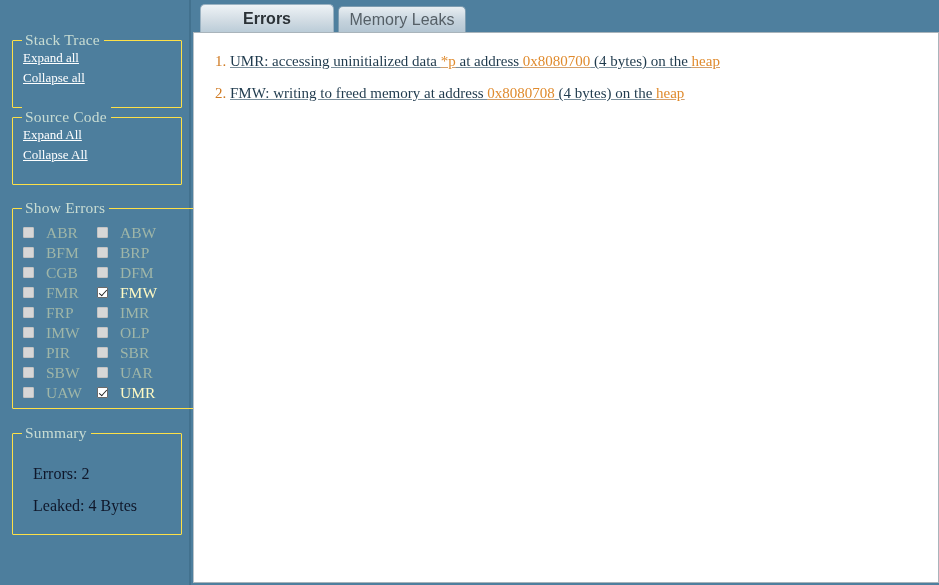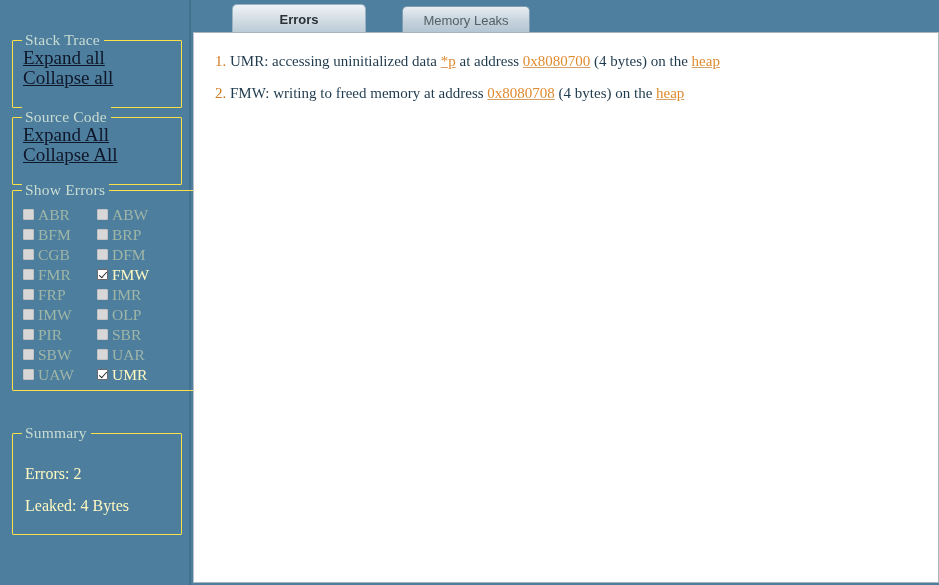--- a/index.html
+++ b/index.html
@@ -163,10 +163,9 @@
     background: linear-gradient(to bottom, #e8eef2 0%, #c4d2dc 55%, #b3c5d2 100%);
     color: #555f66;
     font-family: "Liberation Sans", sans-serif;
-    font-size: 13px;
+    font-size: 16px;
     white-space: nowrap;
     cursor: pointer;
-    margin-left: 32px;
   }
   .tab.active {
     background: linear-gradient(to bottom, #eef3f6 0%, #cfdae2 60%, #b9cbd7 100%);

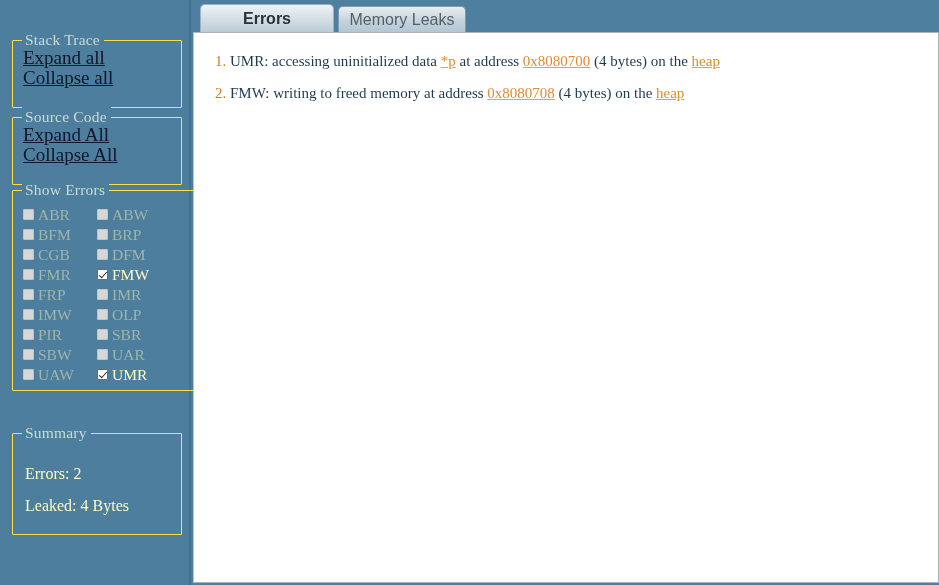--- a/index.html
+++ b/index.html
@@ -53,9 +53,9 @@
   }
   .link {
     display: block;
-    color: #0f172a;
+    color: #ffffff;
     text-decoration: underline;
-    font-size: 19px;
+    font-size: 13px;
     line-height: 19.5px;
     white-space: nowrap;
     cursor: pointer;

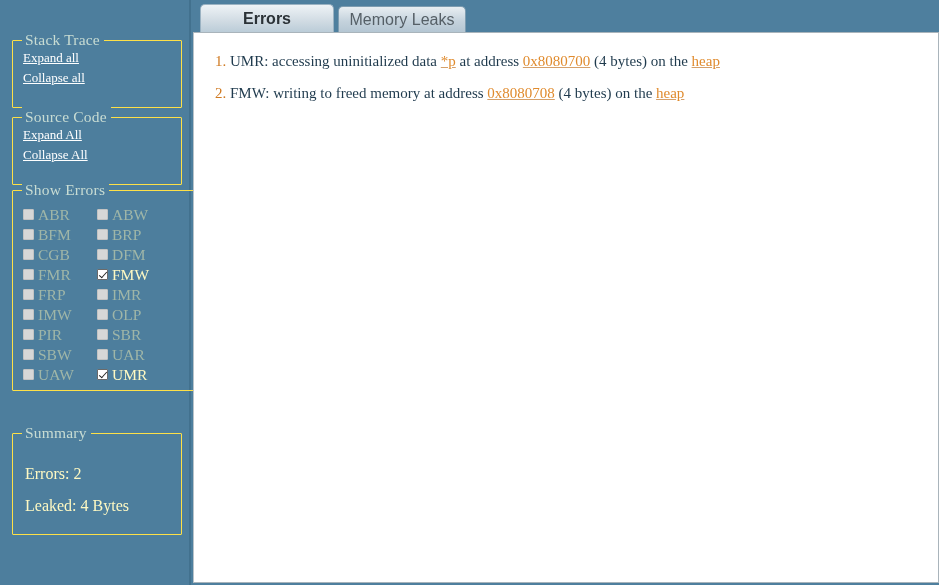--- a/index.html
+++ b/index.html
@@ -203,6 +203,7 @@
   }
   .err-text {
     color: #1f3a4d;
+    text-decoration: underline;
     text-decoration-color: #7b8f9c;
     font-size: 15px;
     cursor: pointer;

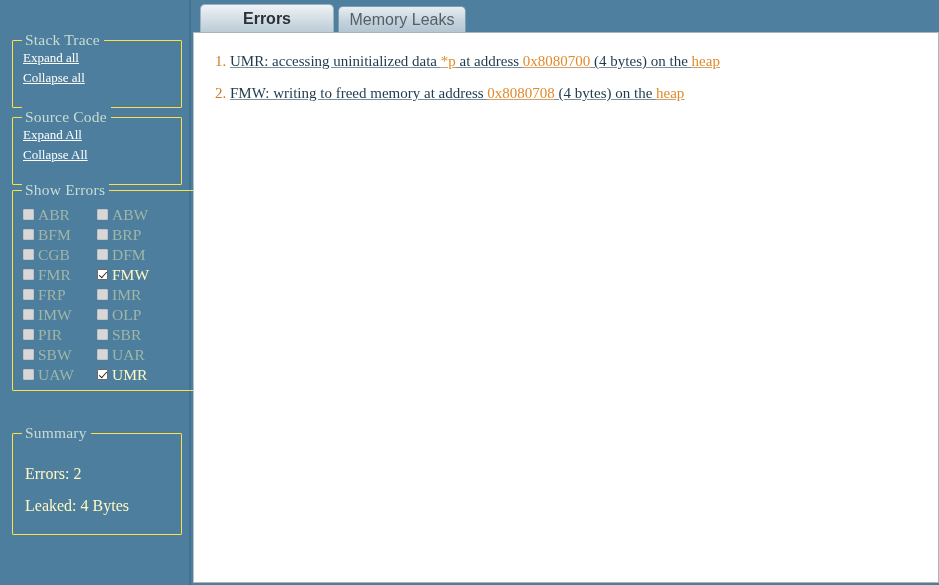--- a/index.html
+++ b/index.html
@@ -64,7 +64,7 @@
   
   #grp-stack  { left: 12px; top: 40px;  width: 170px; height: 68px; }
   #grp-source { left: 12px; top: 117px; width: 170px; height: 68px; }
-  #grp-errors { left: 12px; top: 190px; width: 184px; height: 201px; }
+  #grp-errors { left: 12px; top: 208px; width: 184px; height: 201px; }
   #grp-summary{ left: 12px; top: 433px; width: 170px; height: 102px; }
 
   .links-wrap { padding: 7px 0 0 10px; }

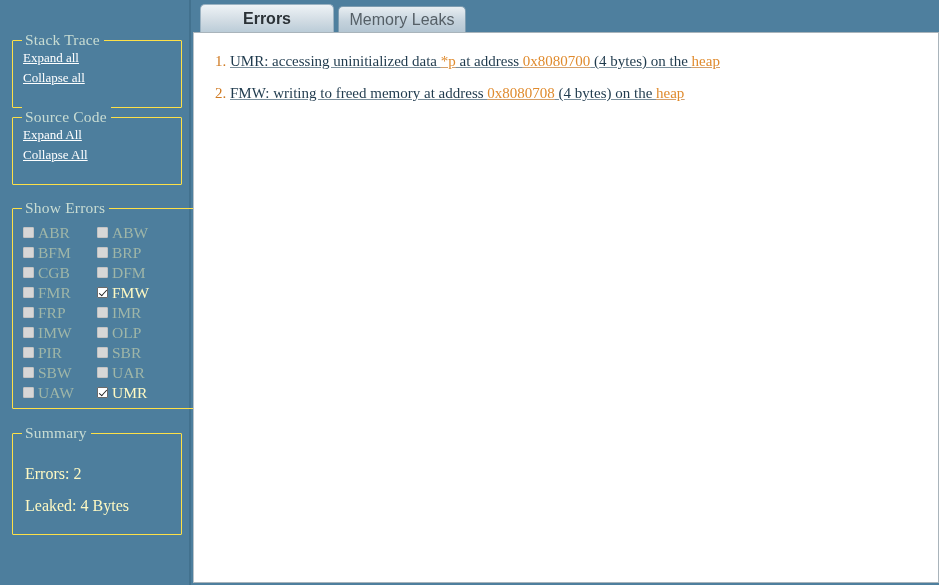--- a/index.html
+++ b/index.html
@@ -80,7 +80,7 @@
   .cb-item {
     display: flex;
     align-items: center;
-    gap: 4px;
+    gap: 12px;
     white-space: nowrap;
   }
   .cb-box {

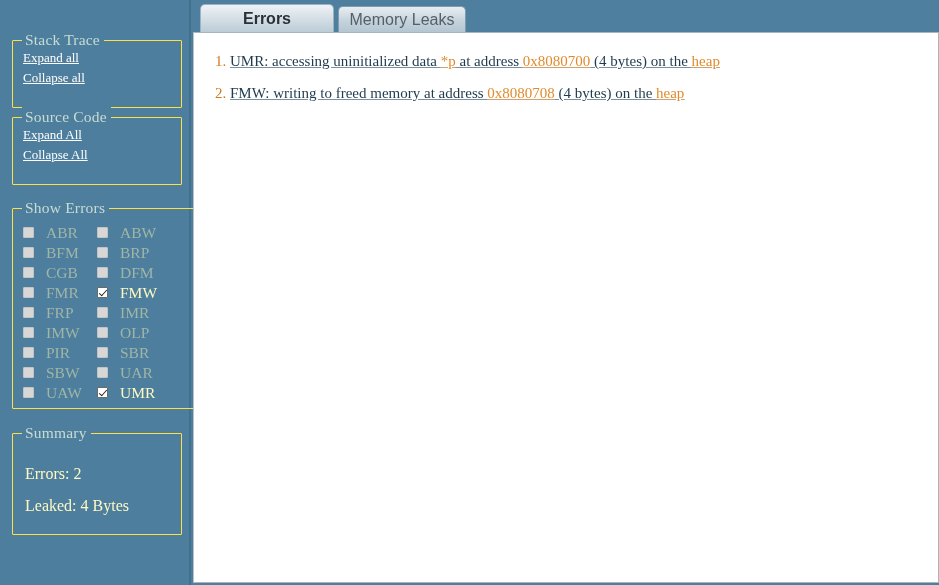--- a/index.html
+++ b/index.html
@@ -121,9 +121,10 @@
   .summary-wrap { padding: 24px 0 0 12px; }
   .summary-line {
     font-size: 16px;
-    color: #fef9c3;
+    color: #0f172a;
     line-height: 32px;
     white-space: nowrap;
+    margin-left: 8px;
   }
 
   

